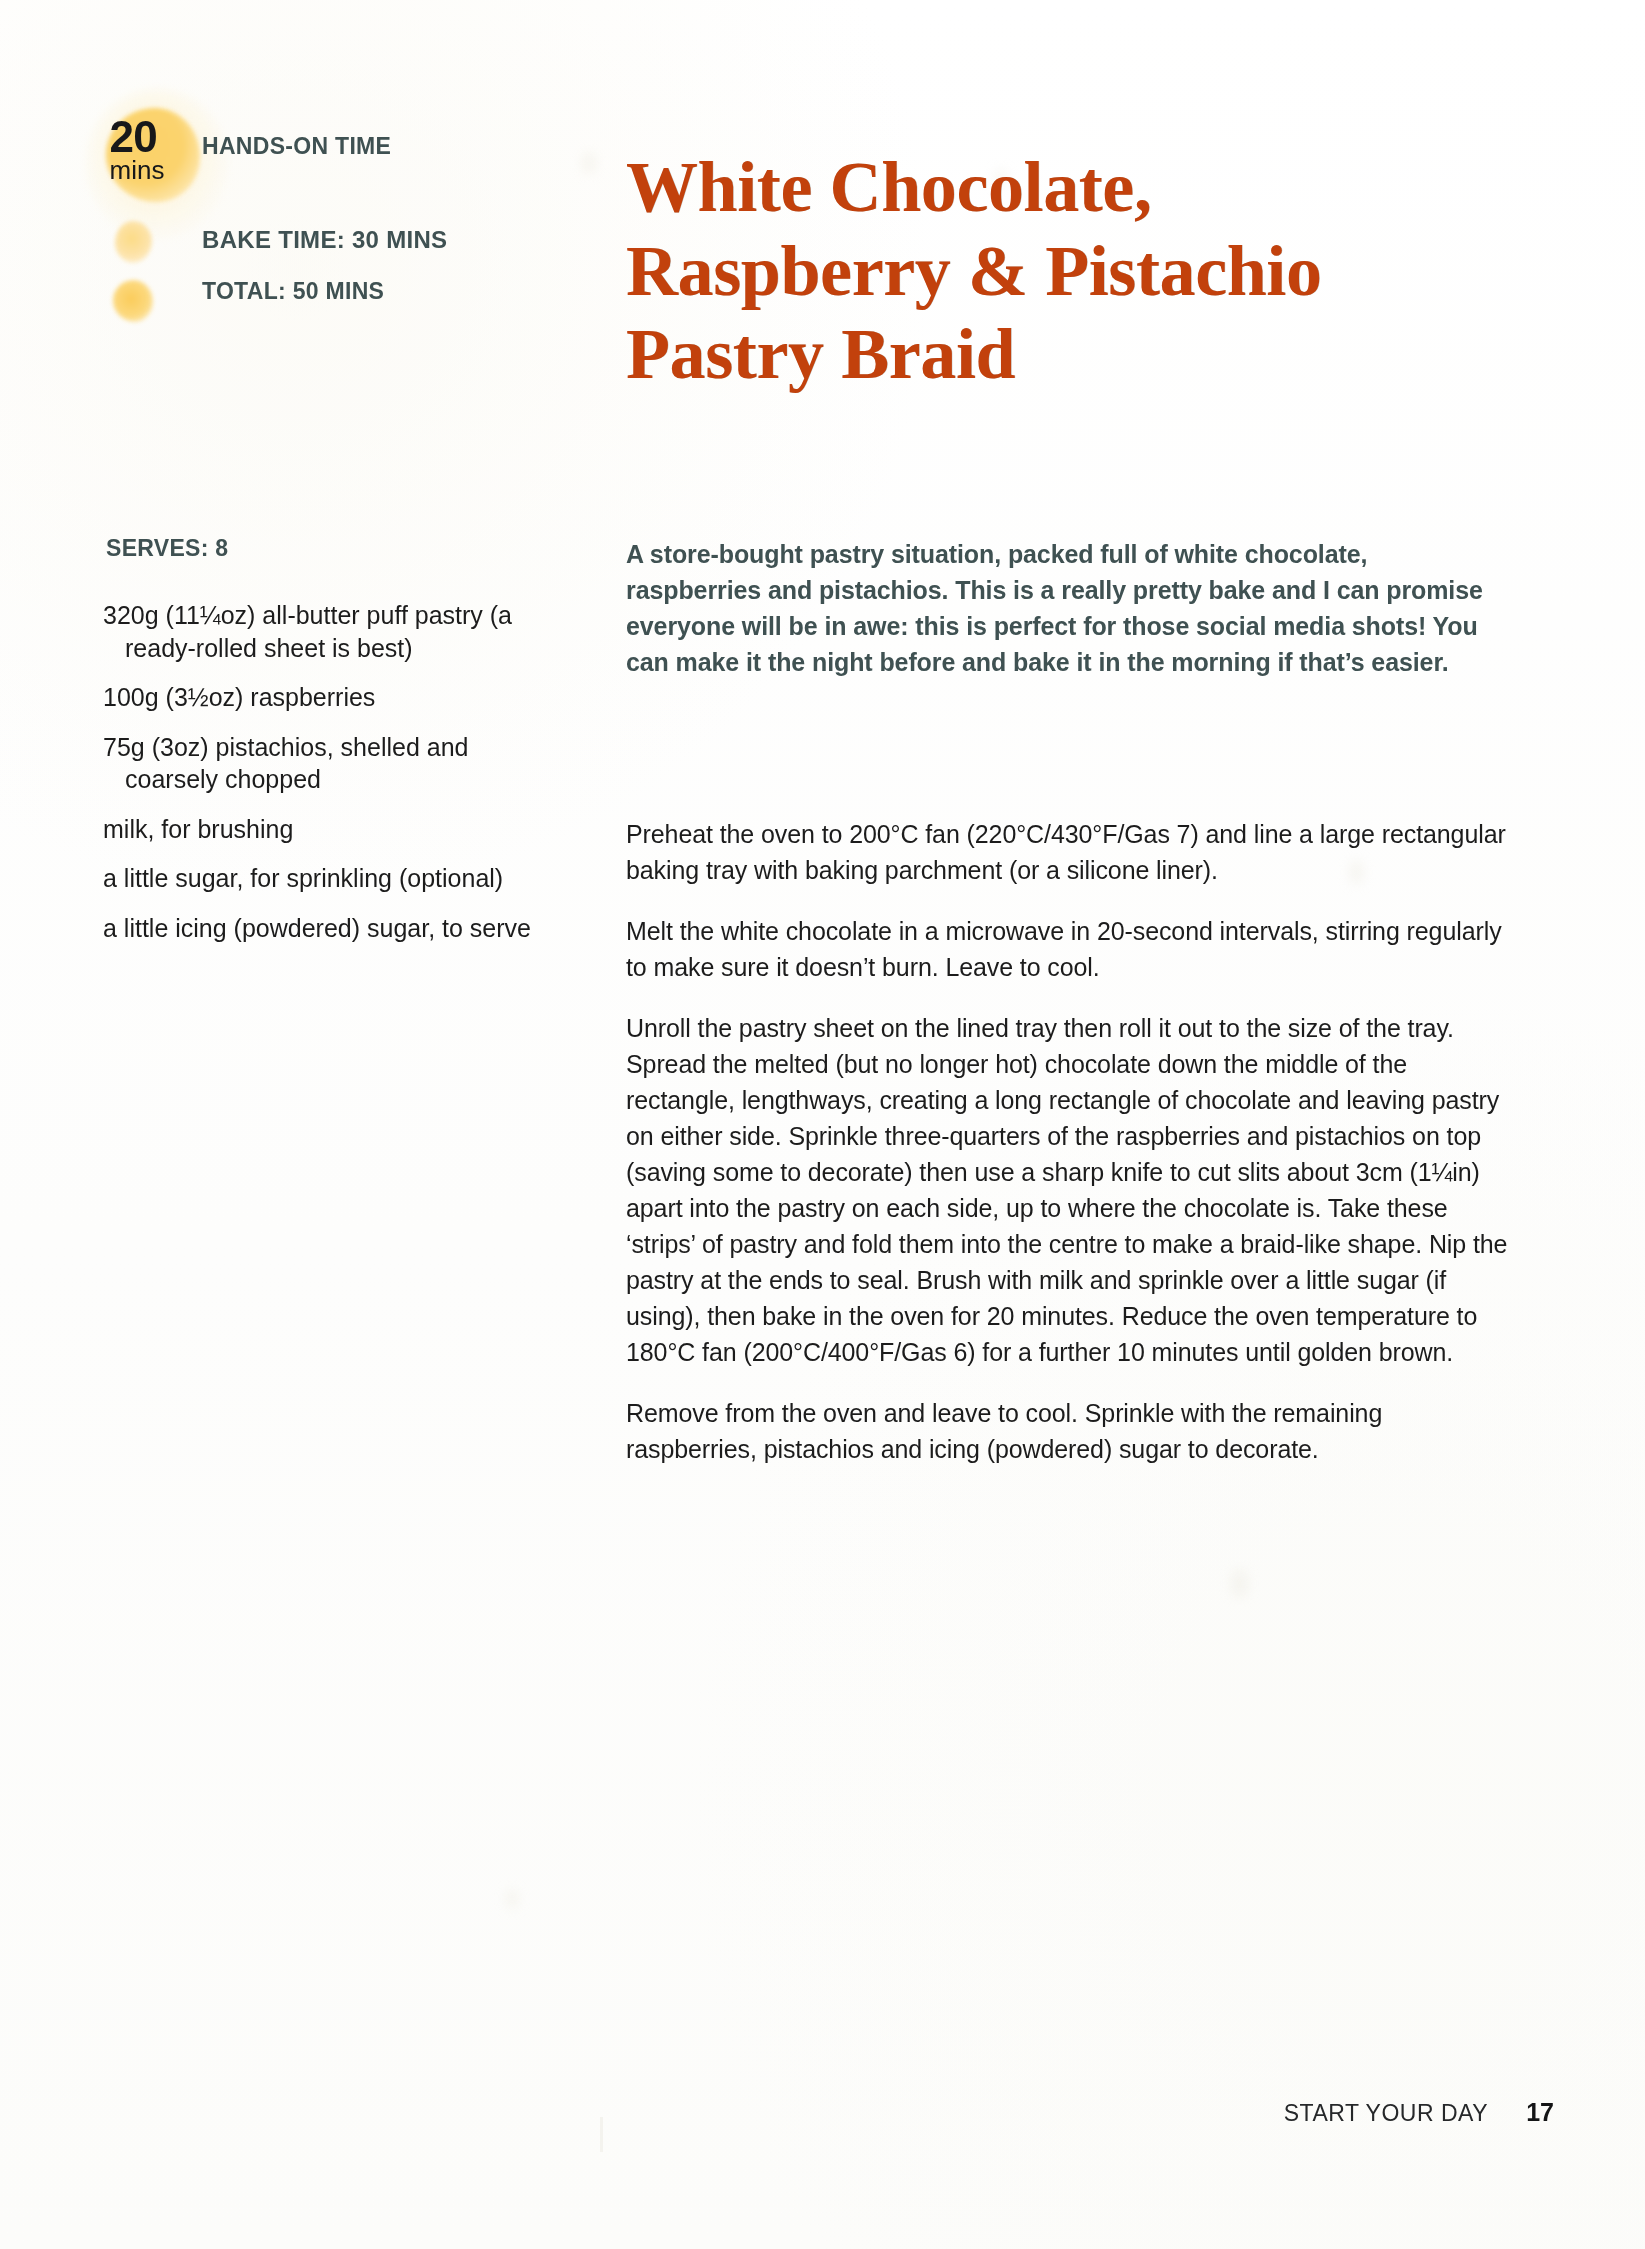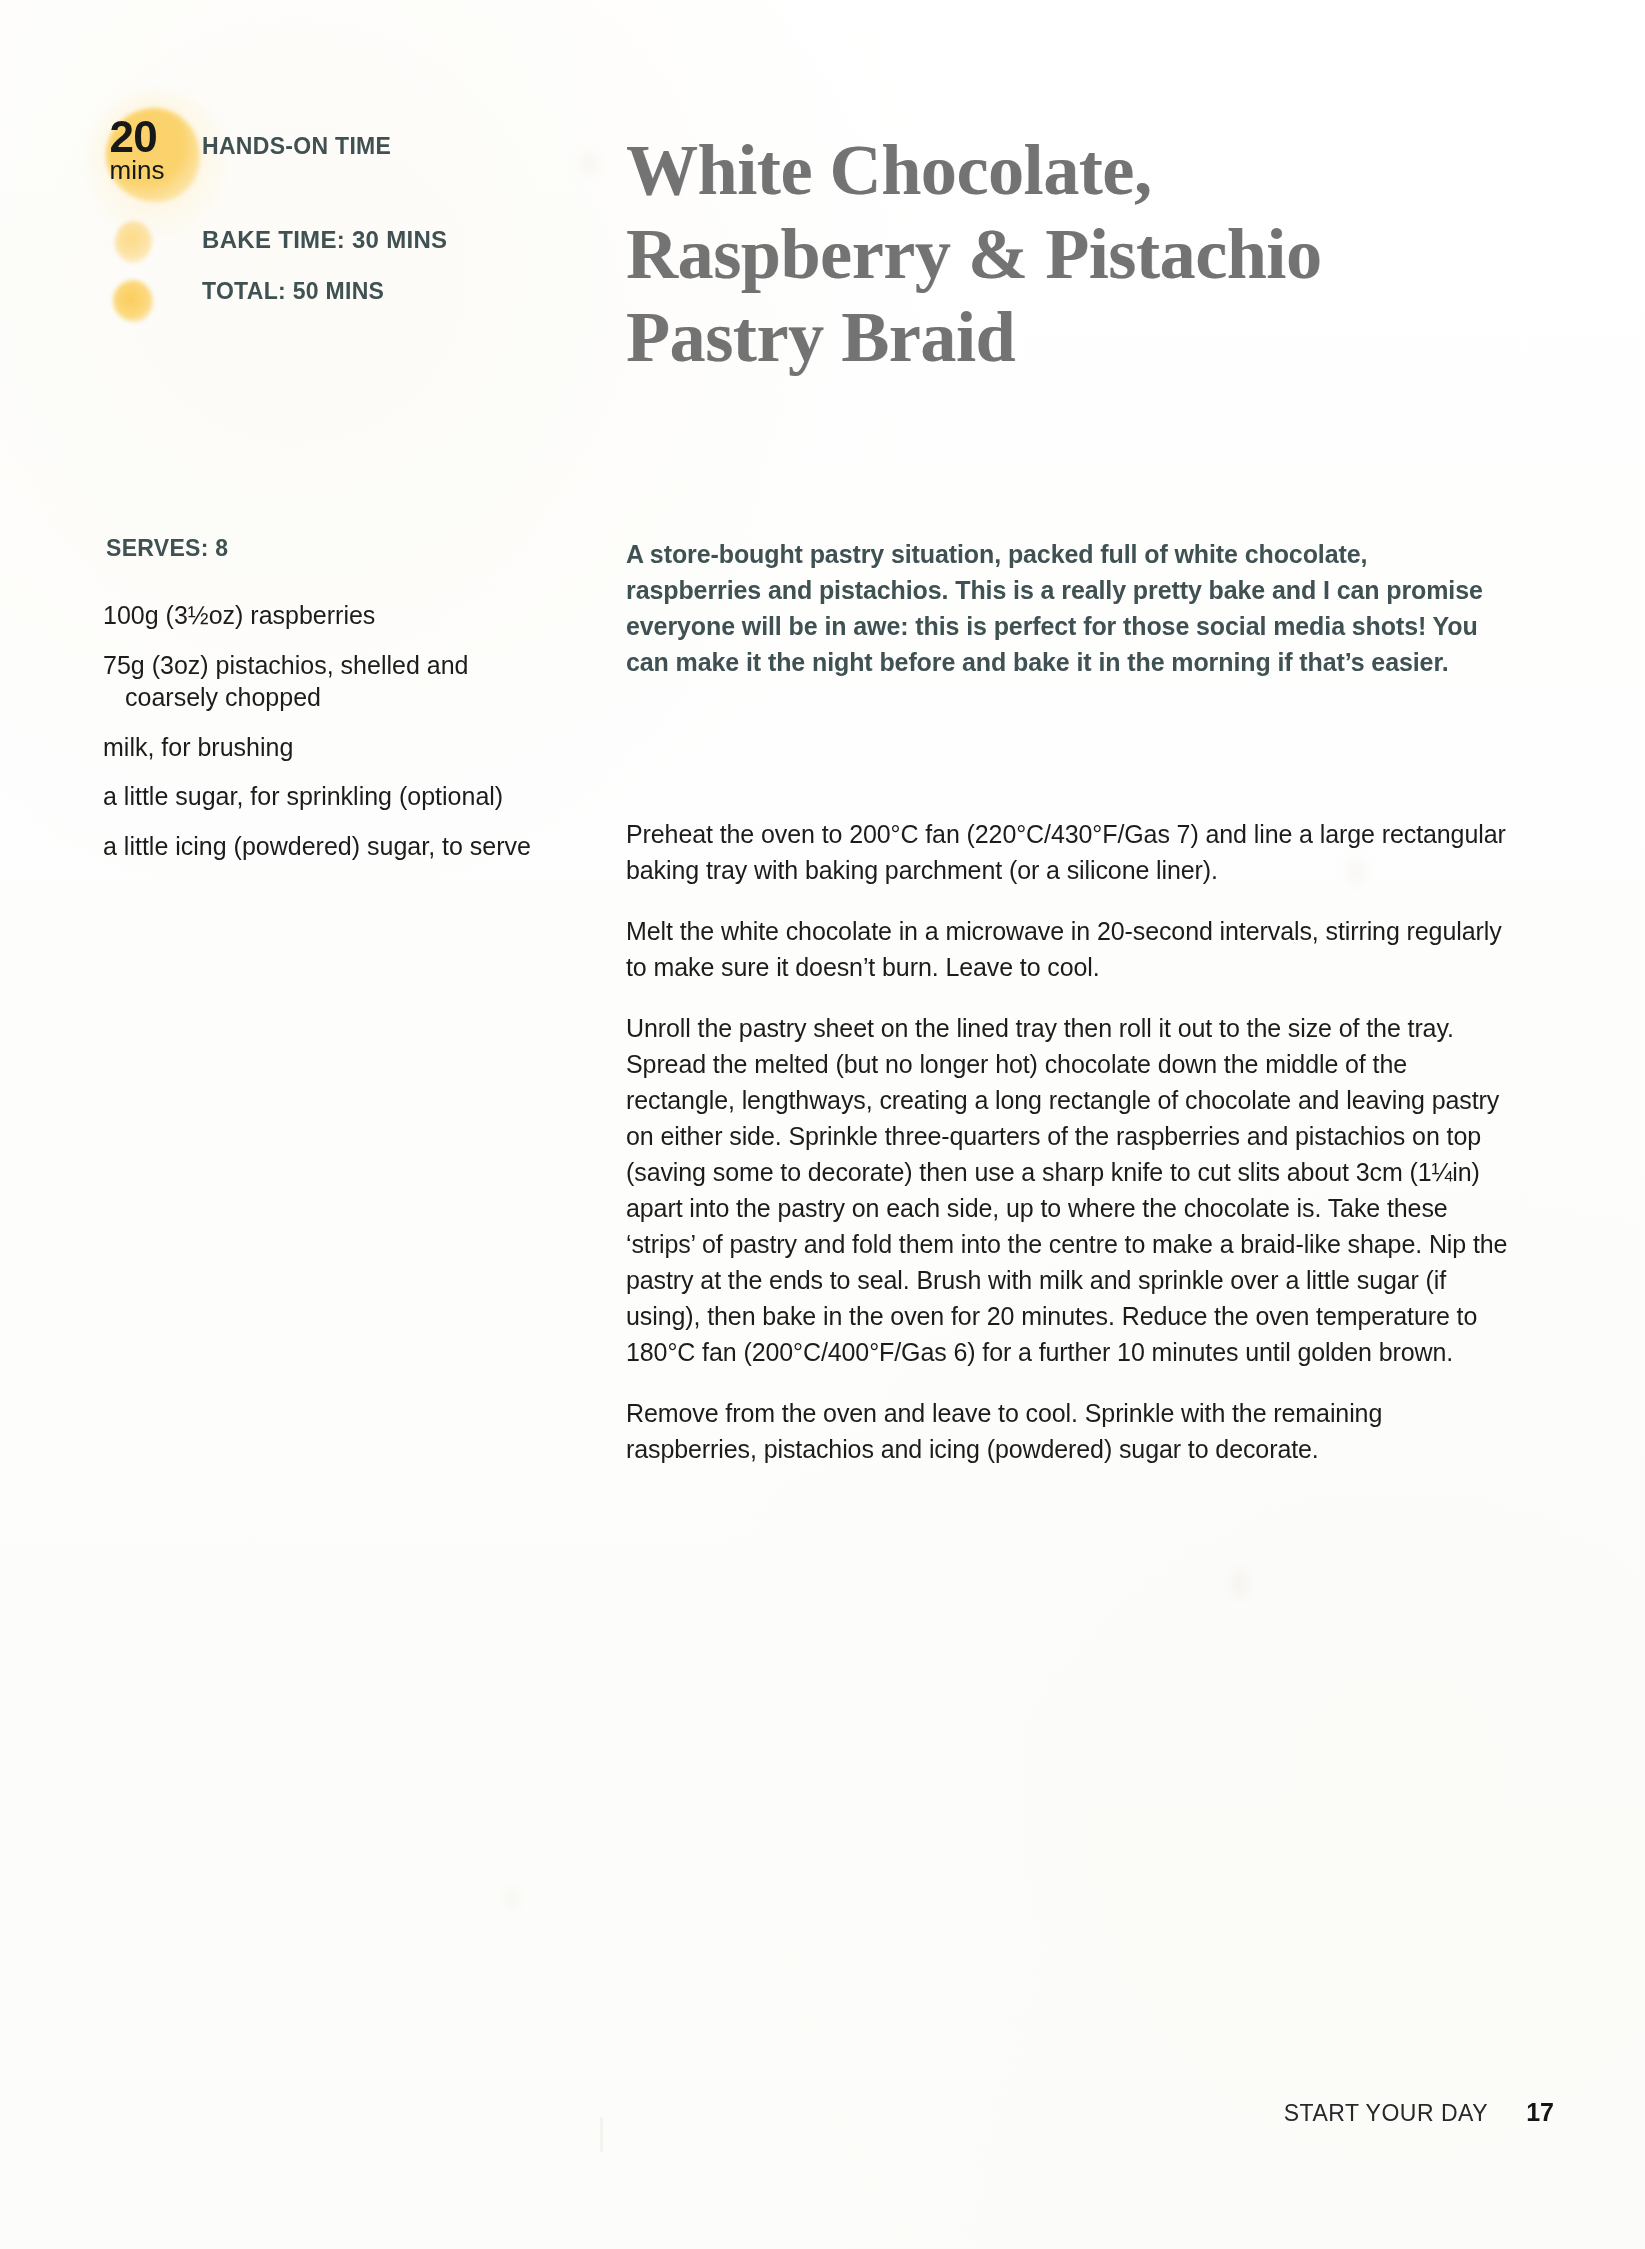--- a/index.html
+++ b/index.html
@@ -142,14 +142,14 @@
   .title {
     position: absolute;
     left: 626px;
-    top: 81px;
+    top: 98px;
     width: 725px;
     font-family: "Liberation Serif", serif;
     font-weight: 700;
     font-size: 72px;
     line-height: 1.16;
     letter-spacing: -0.4px;
-    color: #737373;
+    color: #c2410c;
     text-shadow: 0.5px 0.3px 0 rgba(63,83,84,.30);
   }
 

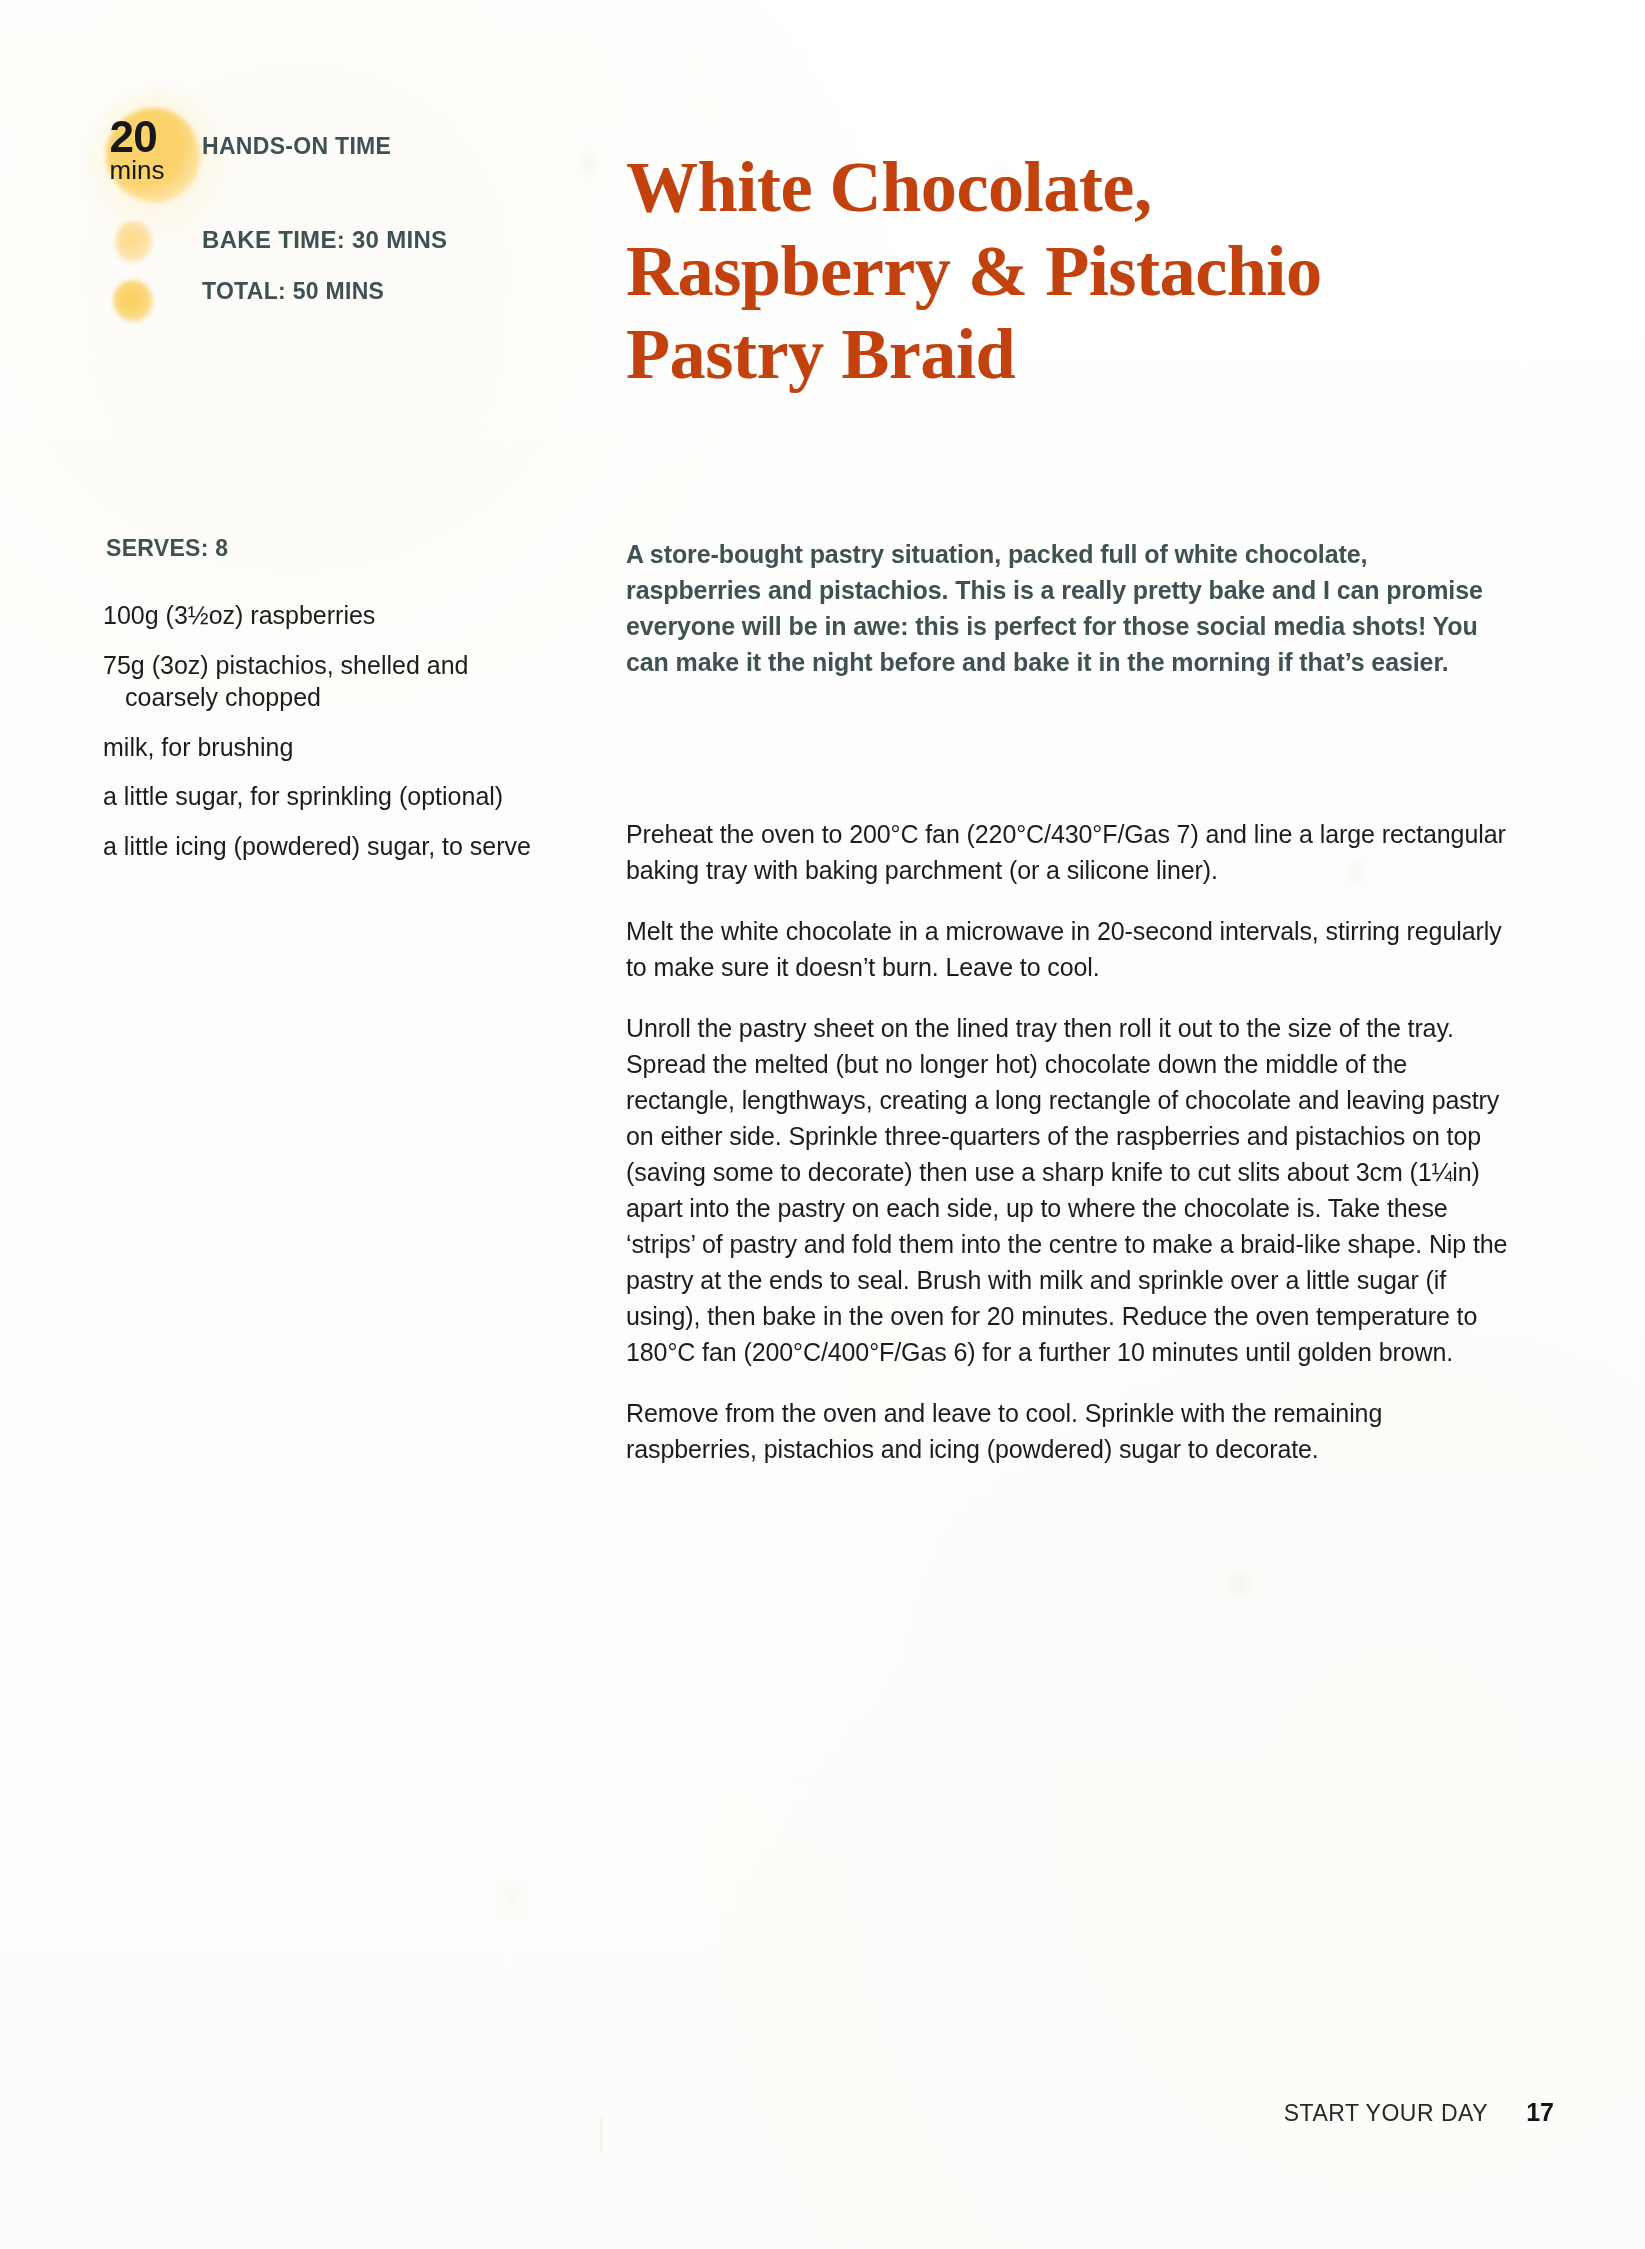--- a/index.html
+++ b/index.html
@@ -270,6 +270,7 @@
   <div class="serves">SERVES: 8</div>
 
   <div class="ing-list">
+    <div class="ing">320g (11¼oz) all-butter puff pastry (a ready-rolled sheet is best)</div>
     <div class="ing">100g (3½oz) raspberries</div>
     <div class="ing">75g (3oz) pistachios, shelled and coarsely chopped</div>
     <div class="ing">milk, for brushing</div>

